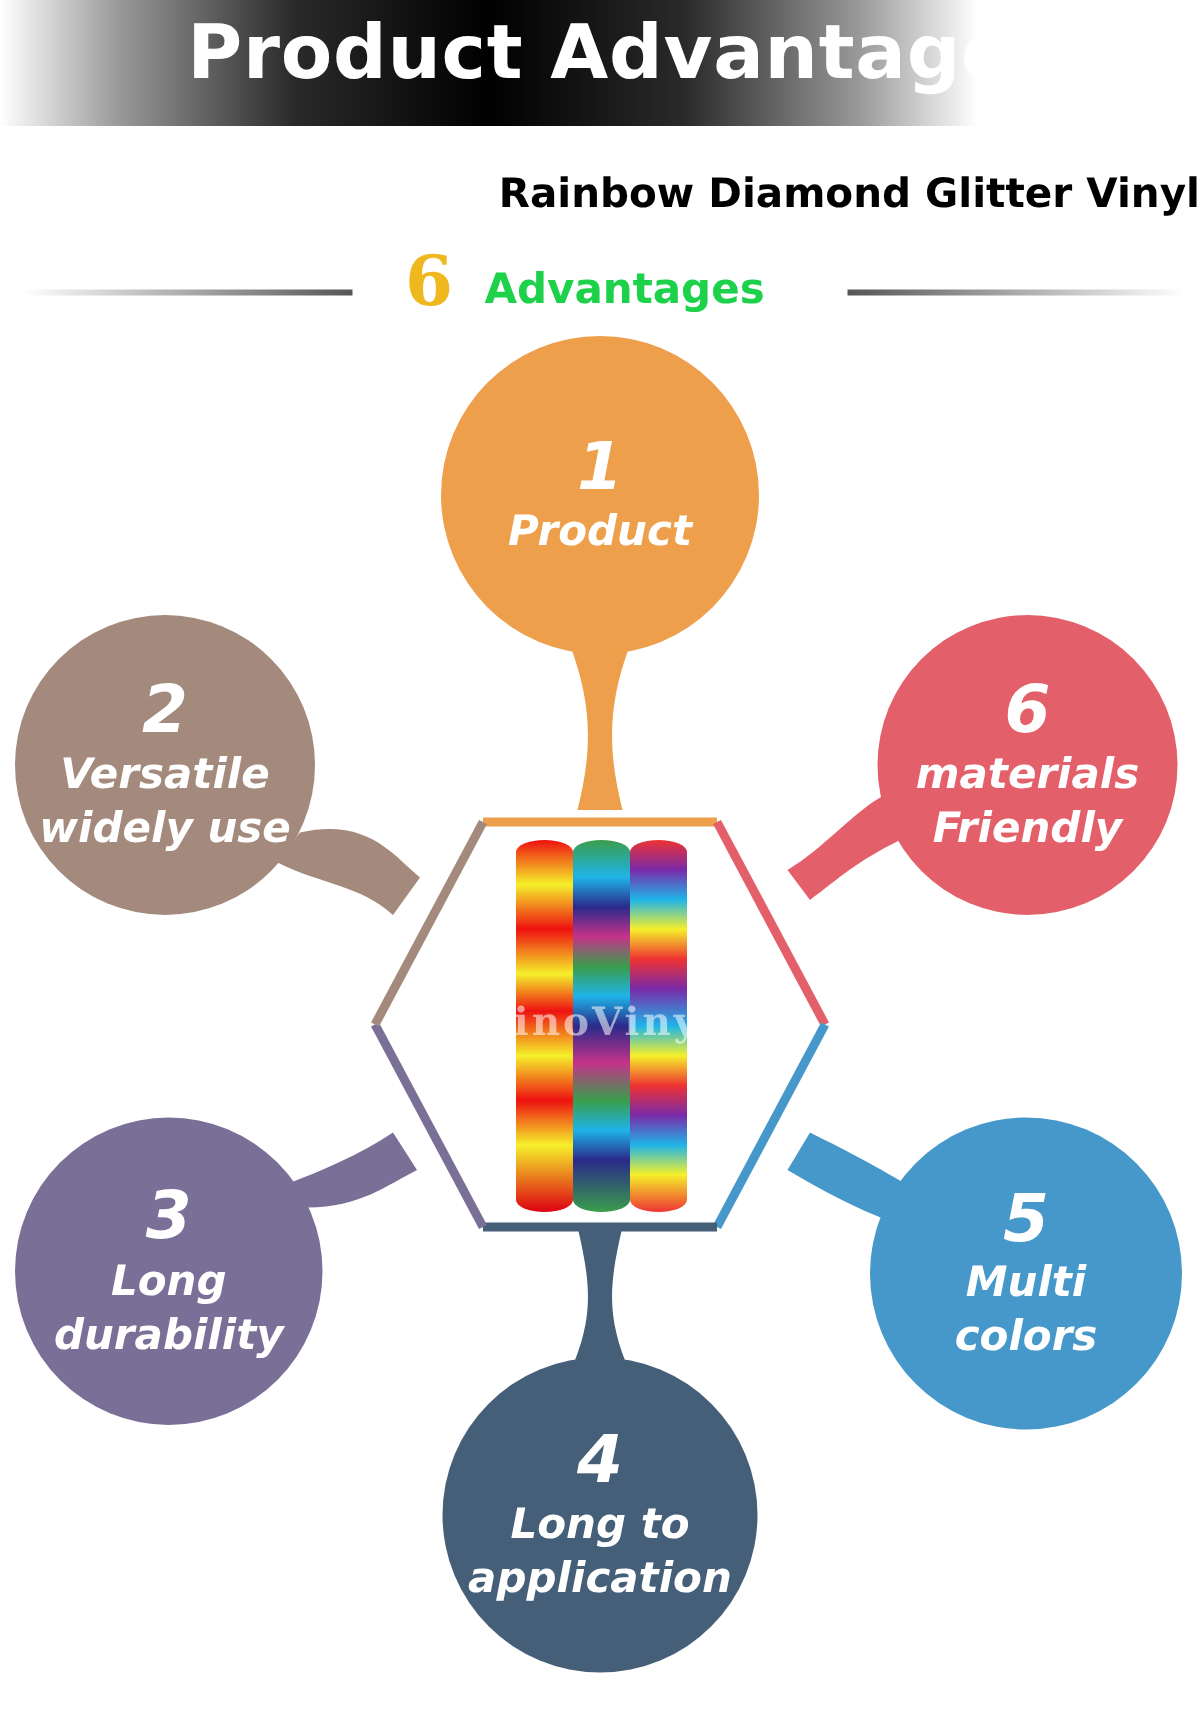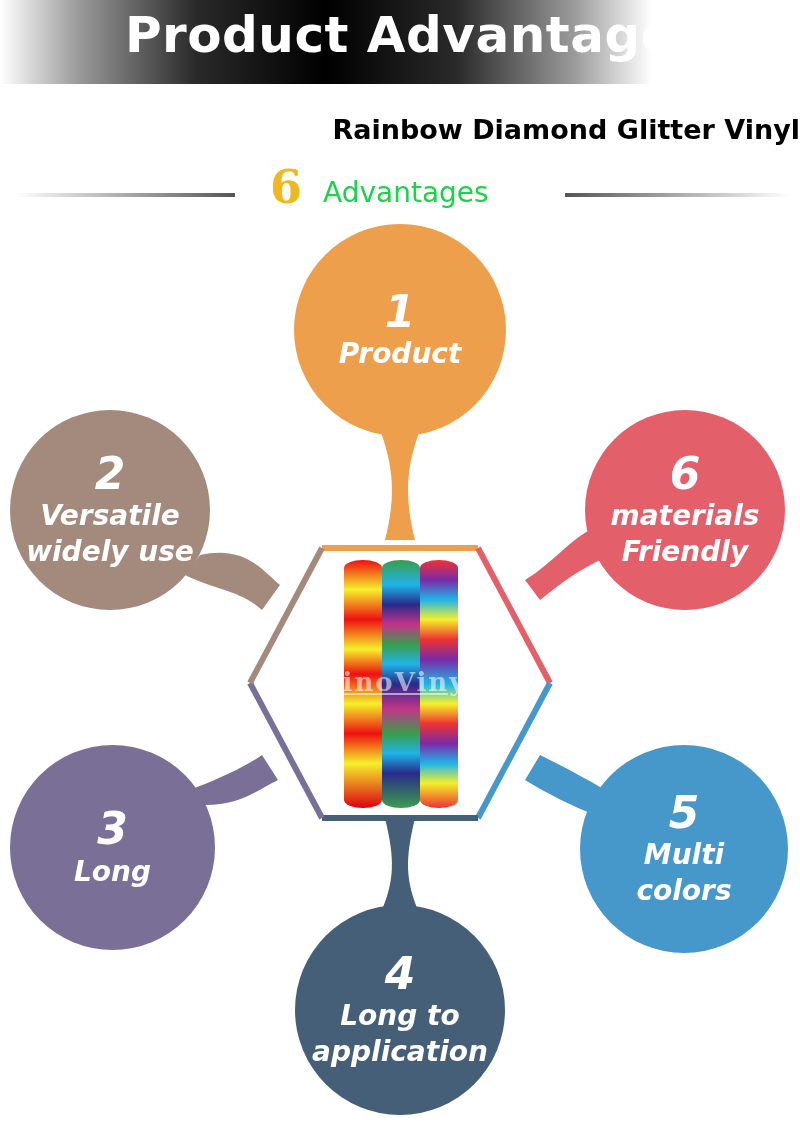--- a/index.html
+++ b/index.html
@@ -12,7 +12,7 @@
   .rule.left{left:15px;width:220px;background:linear-gradient(to right,rgba(80,80,80,0),#555);}
   .rule.right{left:565px;width:225px;background:linear-gradient(to right,#555,rgba(80,80,80,0));}
   .count-num{position:absolute;left:270px;top:160px;font-family:"DejaVu Serif","Liberation Serif",serif;font-weight:bold;font-size:46px;color:#f0b81f;}
-  .count-label{position:absolute;left:323px;top:176px;font-weight:normal;font-size:28px;color:#1ed14b;}
+  .count-label{position:absolute;left:323px;top:176px;font-weight:bold;font-size:28px;color:#1ed14b;}
   svg.diagram{position:absolute;left:0;top:0;}
   .bubble{position:absolute;border-radius:50%;display:flex;flex-direction:column;align-items:center;justify-content:center;color:#fff;font-weight:bold;font-style:italic;text-align:center;line-height:1.28;}
   .bubble .num{font-size:44px;line-height:1.1;}

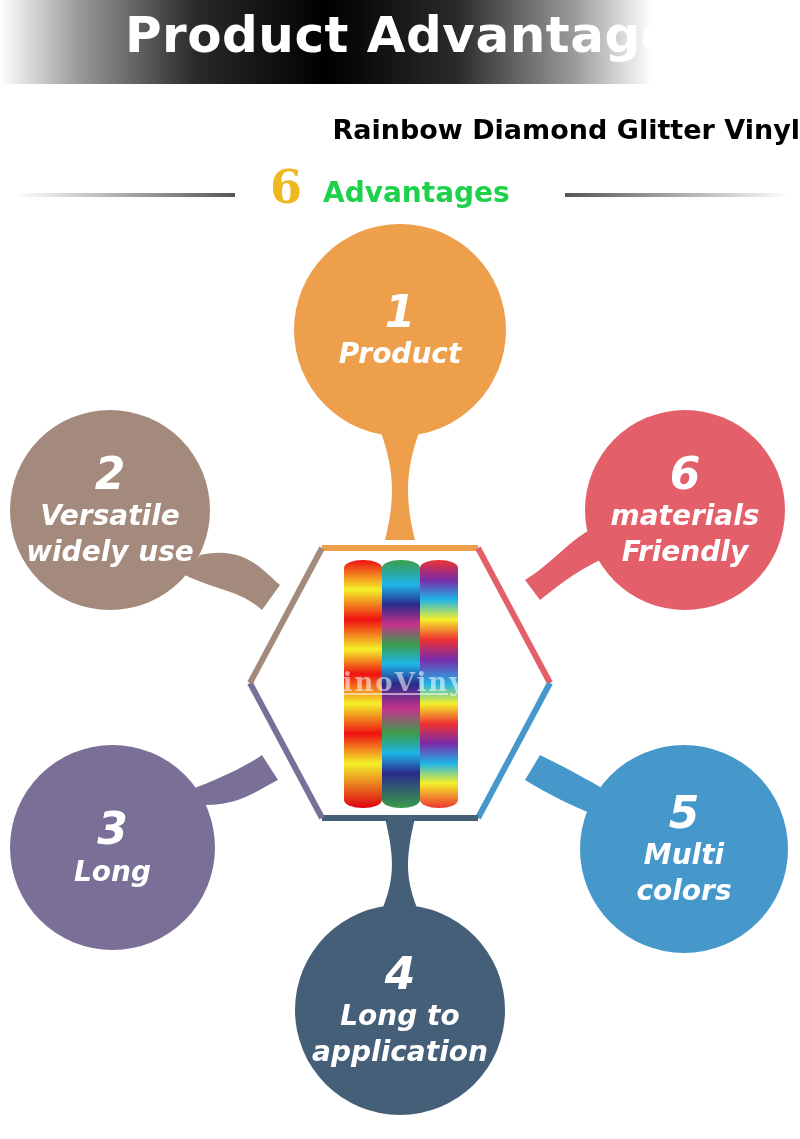--- a/index.html
+++ b/index.html
@@ -19,7 +19,7 @@
   .bubble .txt{font-size:28px;}
   .product{position:absolute;left:340px;top:560px;width:120px;height:250px;}
   .roll{position:absolute;top:0;width:38px;height:248px;border-radius:19px/8px;}
-  .watermark{position:absolute;left:290px;top:667px;width:220px;text-align:center;font-family:"DejaVu Serif","Liberation Serif",serif;font-size:26px;letter-spacing:2px;color:rgba(255,255,255,0.55);font-weight:bold;text-decoration:underline;}
+  .watermark{position:absolute;left:290px;top:667px;width:220px;text-align:center;font-family:"DejaVu Serif","Liberation Serif",serif;font-size:26px;letter-spacing:2px;color:rgba(255,255,255,0.55);font-weight:bold;}
 </style>
 </head>
 <body>

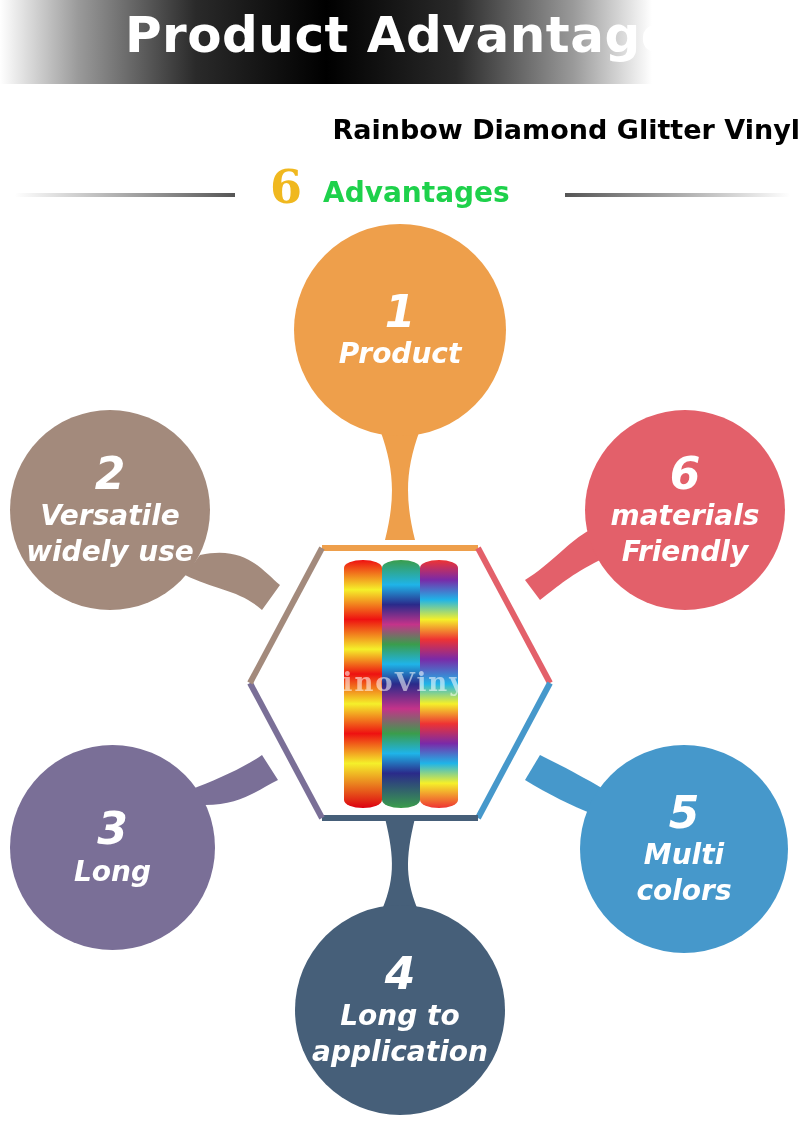--- a/index.html
+++ b/index.html
@@ -80,6 +80,7 @@
 <div class="bubble" style="left:10px;top:745px;width:205px;height:205px;background:#7a6f97;">
   <div class="num">3</div>
   <div class="txt">Long</div>
+  <div class="txt">durability</div>
 </div>
 
 <div class="bubble" style="left:580px;top:745px;width:208px;height:208px;background:#4698cb;">

